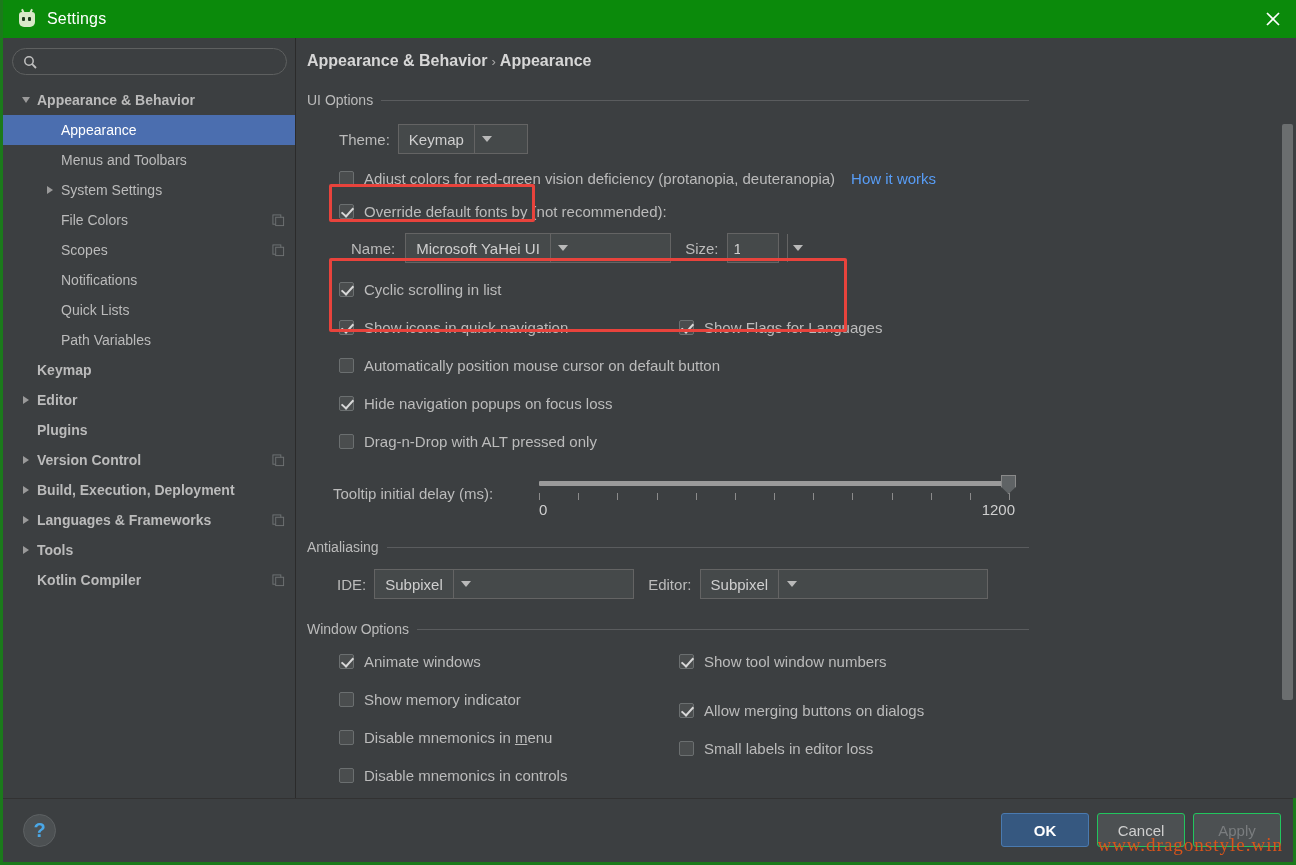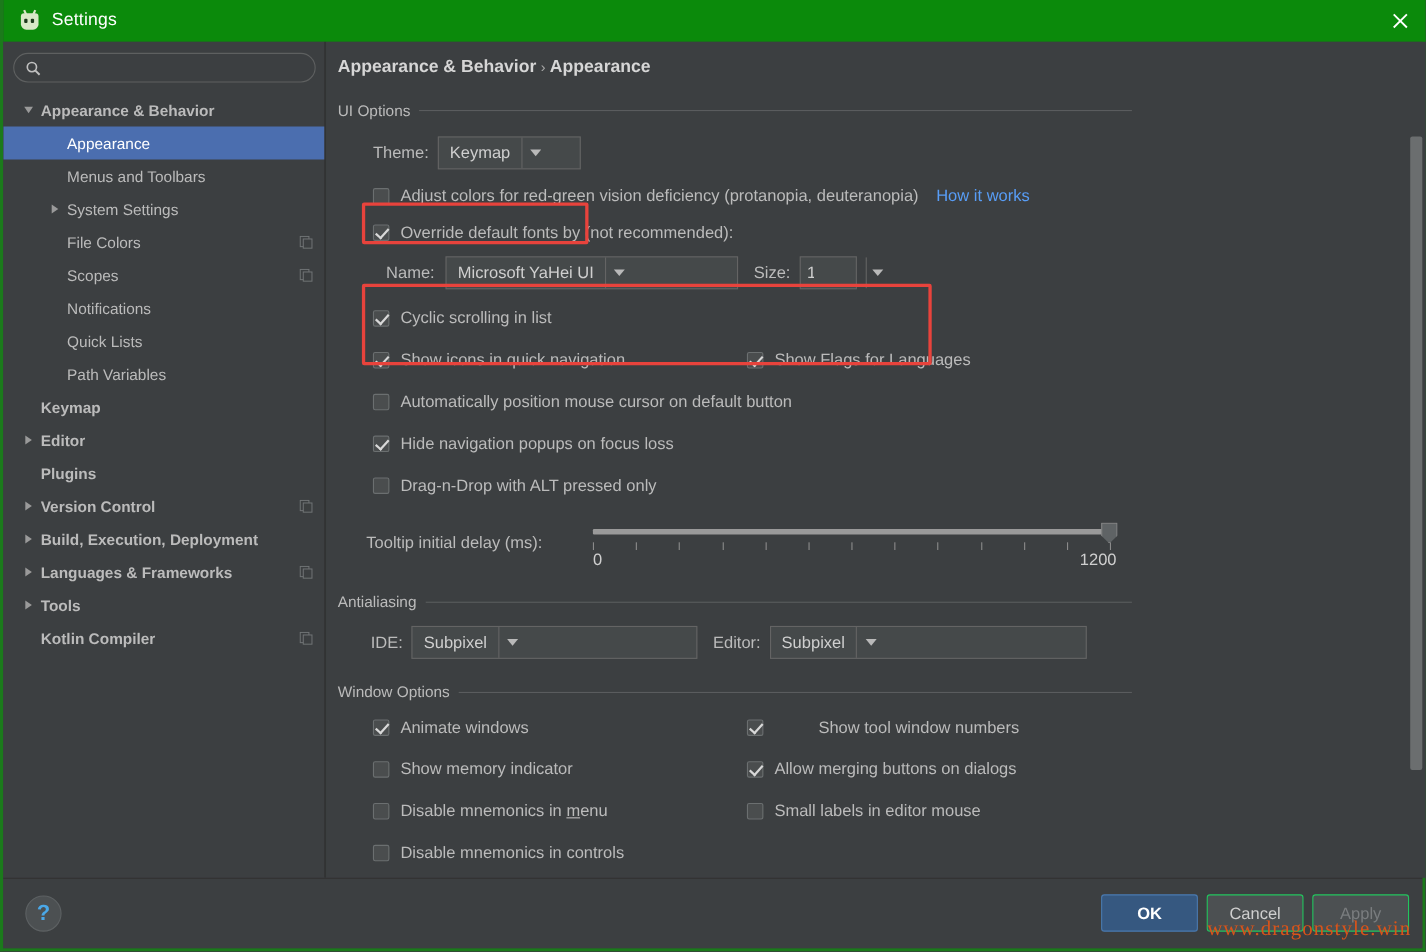--- a/index.html
+++ b/index.html
@@ -533,7 +533,7 @@
             </div>
           </div>
         <div id="wo-right" style="width:340px;">
-            <div class="cb-row" style="margin-bottom: 21px; gap: 40px;">
+            <div class="cb-row" style="margin-bottom: 32px;">
               <span class="cb checked"></span>
               <span class="cb-label">Show tool window numbers</span>
             </div>

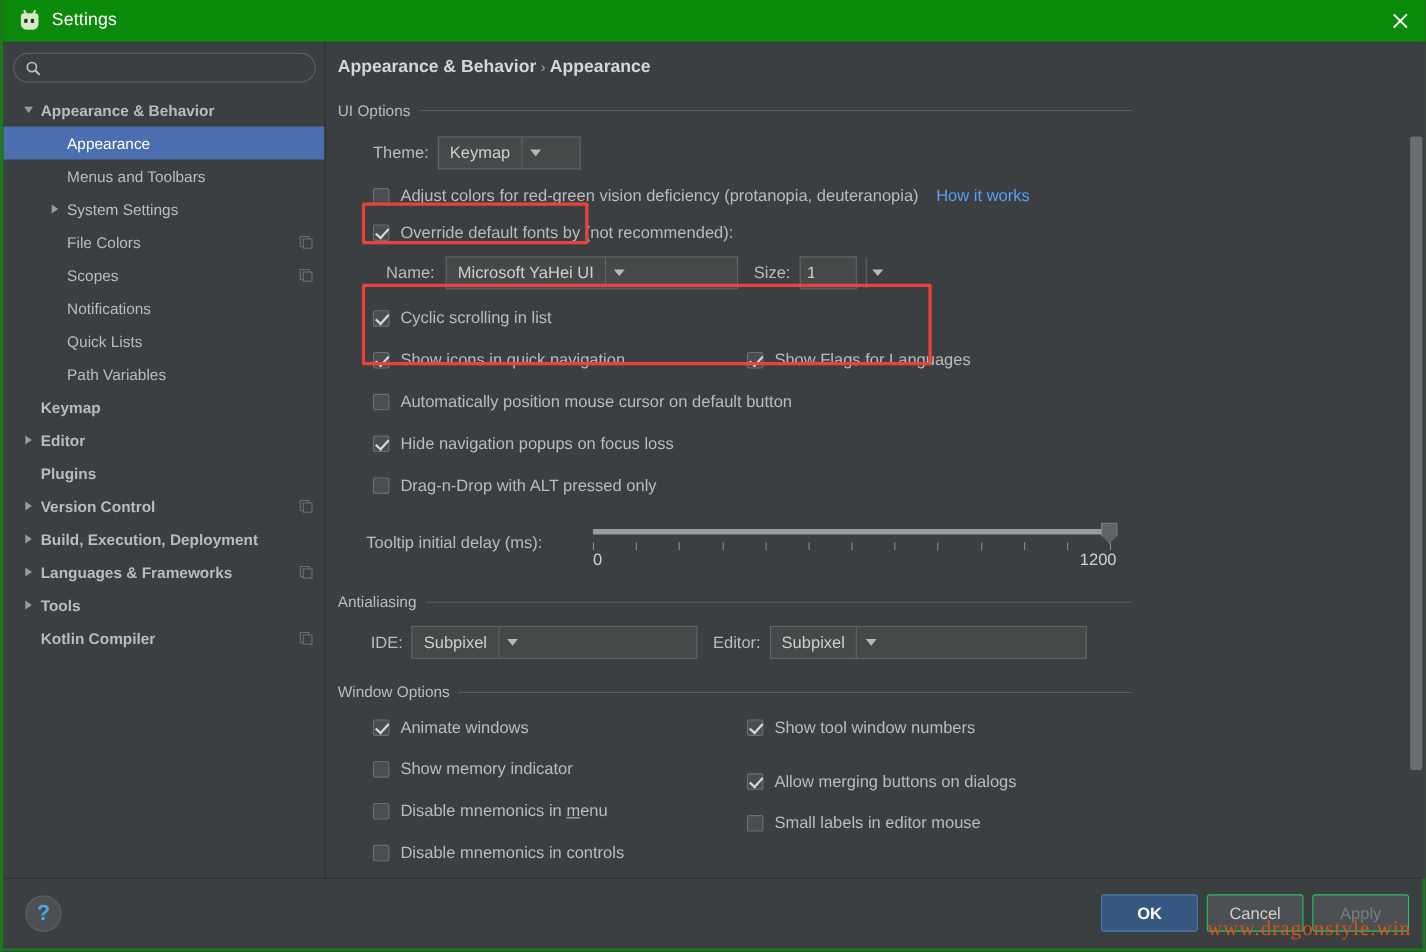--- a/index.html
+++ b/index.html
@@ -543,7 +543,7 @@
             </div>
             <div class="cb-row" style="margin-bottom: 21px;">
               <span class="cb"></span>
-              <span class="cb-label">Small labels in editor mouse</span>
+              <span class="cb-label">Small labels in editor loss</span>
             </div>
           </div>
       </div>

